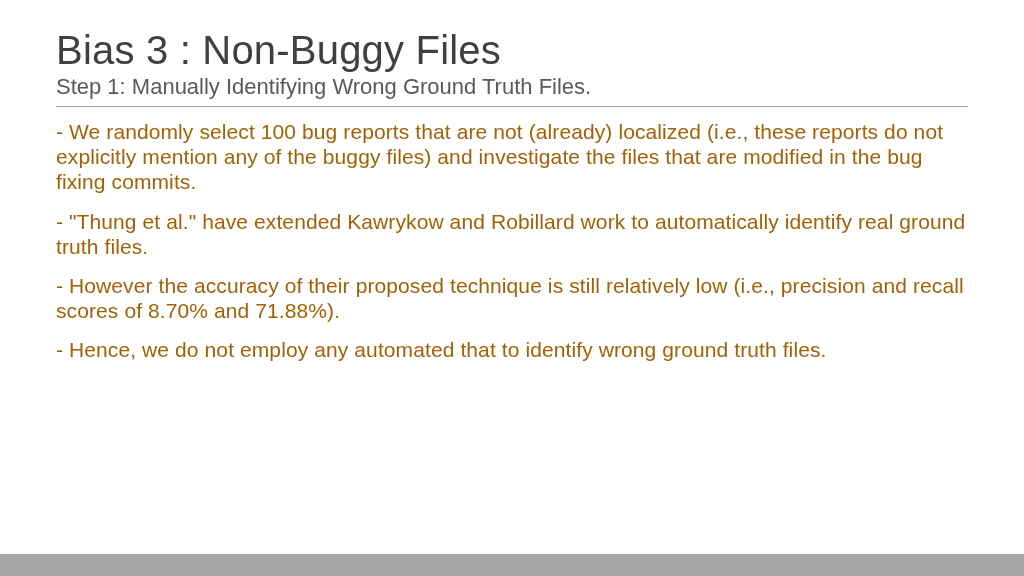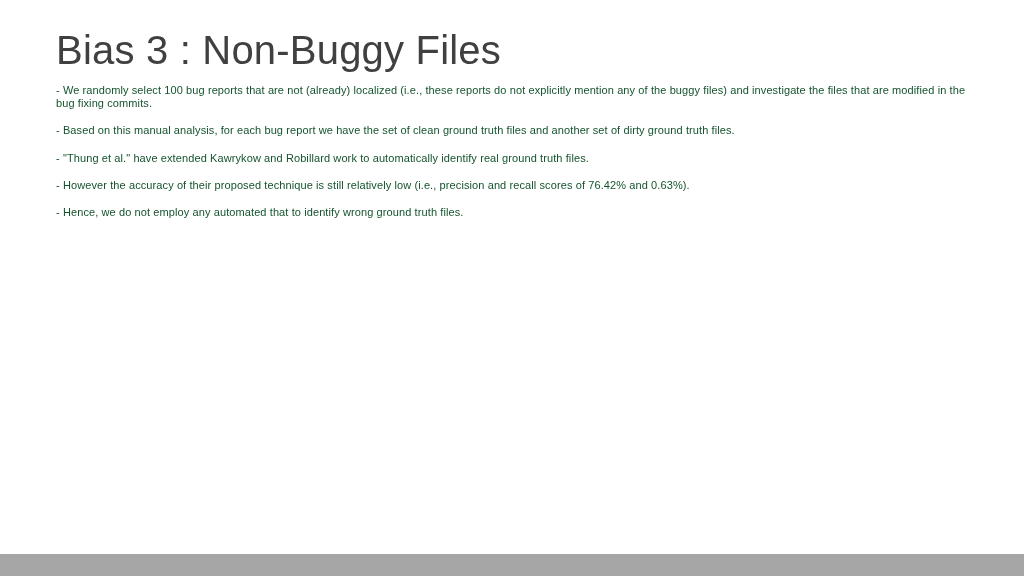--- a/index.html
+++ b/index.html
@@ -56,6 +56,7 @@
 
 <div class="slide">
   <div class="title">Bias 3 : Non-Buggy Files</div>
+  <div class="subtitle">Step 1: Manually Identifying Wrong Ground Truth Files.</div>
   <div class="body">
     <p class="para">- We randomly select 100 bug reports that are not (already) localized (i.e., these reports do not explicitly mention any of the buggy files) and investigate the files that are modified in the bug fixing commits.</p>
     <p class="para">- Based on this manual analysis, for each bug report we have the set of clean ground truth files and another set of dirty ground truth files.</p>

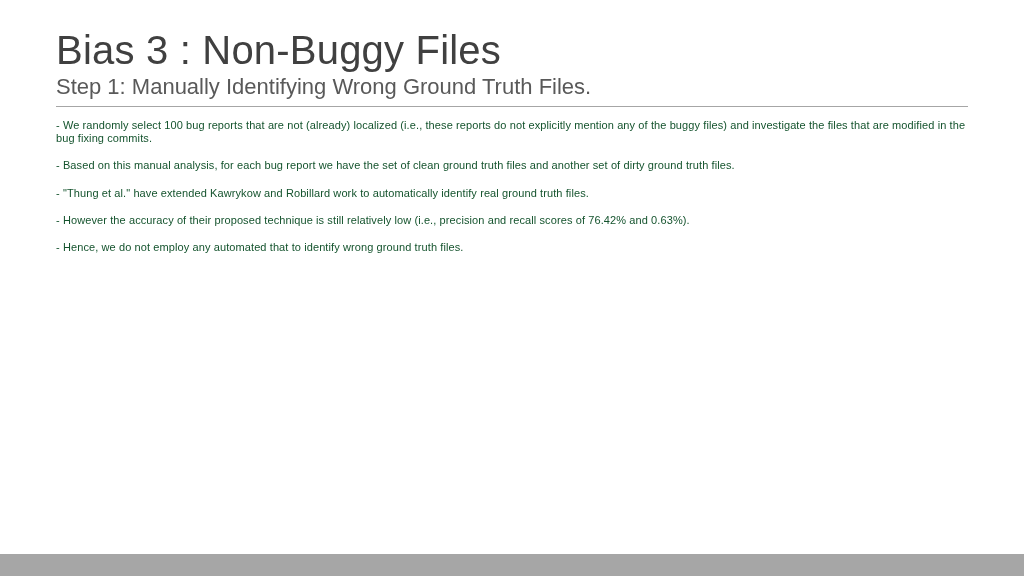--- a/index.html
+++ b/index.html
@@ -35,9 +35,9 @@
     margin-top: 12px;
   }
   .para {
-    font-size: 11px;
+    font-size: 21px;
     font-weight: 400;
-    color: #14532d;
+    color: #a16207;
     line-height: 1.2;
     margin-bottom: 14px;
     letter-spacing: 0.1px;

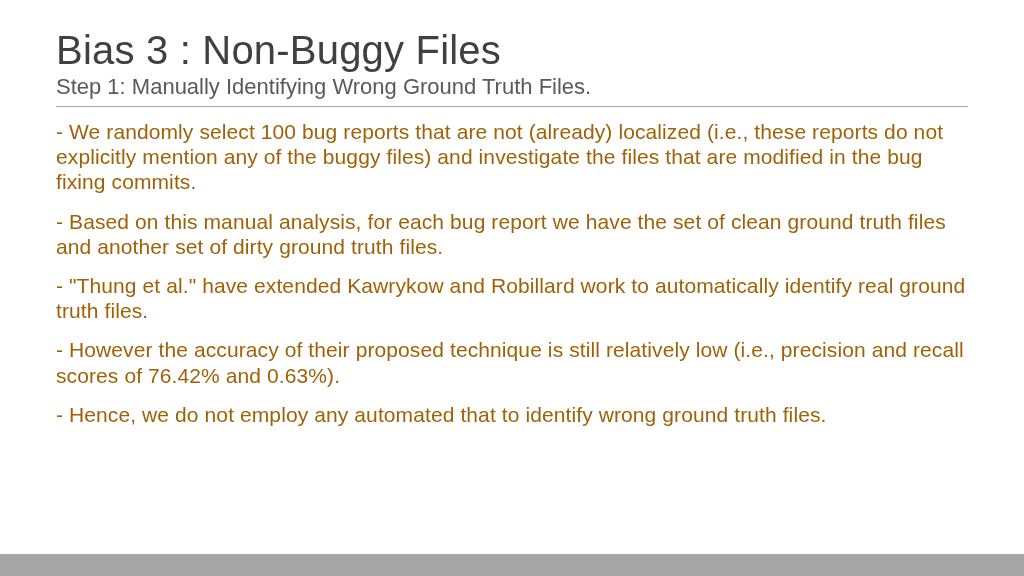--- a/index.html
+++ b/index.html
@@ -59,7 +59,6 @@
   <div class="subtitle">Step 1: Manually Identifying Wrong Ground Truth Files.</div>
   <div class="body">
     <p class="para">- We randomly select 100 bug reports that are not (already) localized (i.e., these reports do not explicitly mention any of the buggy files) and investigate the files that are modified in the bug fixing commits.</p>
-    <p class="para">- Based on this manual analysis, for each bug report we have the set of clean ground truth files and another set of dirty ground truth files.</p>
     <p class="para">- "Thung et al." have extended Kawrykow and Robillard work to automatically identify real ground truth files.</p>
     <p class="para">- However the accuracy of their proposed technique is still relatively low (i.e., precision and recall scores of 76.42% and 0.63%).</p>
     <p class="para">- Hence, we do not employ any automated that to identify wrong ground truth files.</p>

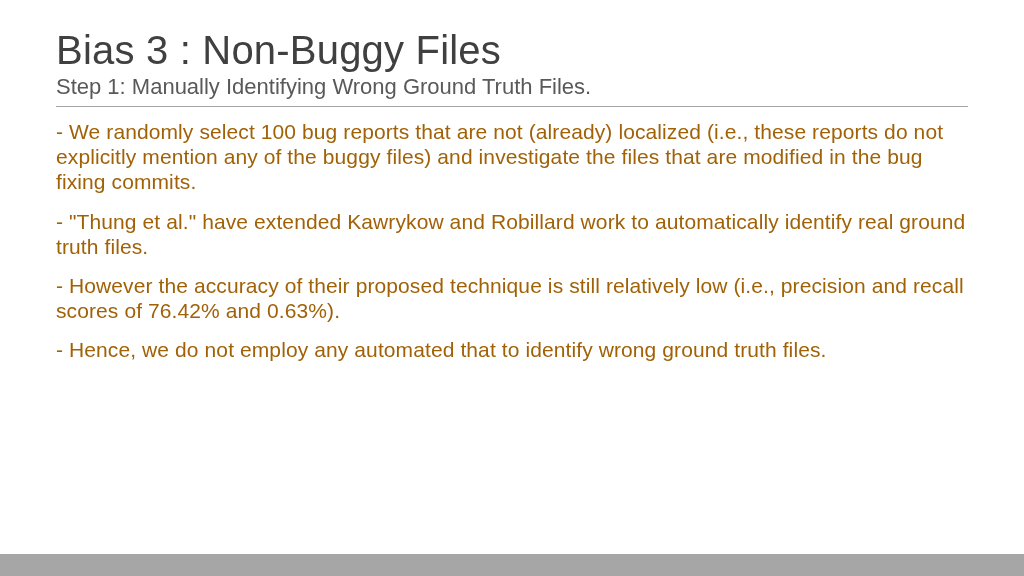--- a/index.html
+++ b/index.html
@@ -60,7 +60,7 @@
   <div class="body">
     <p class="para">- We randomly select 100 bug reports that are not (already) localized (i.e., these reports do not explicitly mention any of the buggy files) and investigate the files that are modified in the bug fixing commits.</p>
     <p class="para">- "Thung et al." have extended Kawrykow and Robillard work to automatically identify real ground truth files.</p>
-    <p class="para">- However the accuracy of their proposed technique is still relatively low (i.e., precision and recall scores of 76.42% and 0.63%).</p>
+    <p class="para">- However the accuracy of their proposed technique is still relatively low (i.e., precision and recall scores of 8.70% and 71.88%).</p>
     <p class="para">- Hence, we do not employ any automated that to identify wrong ground truth files.</p>
   </div>
   <div class="footer-bar"></div>

